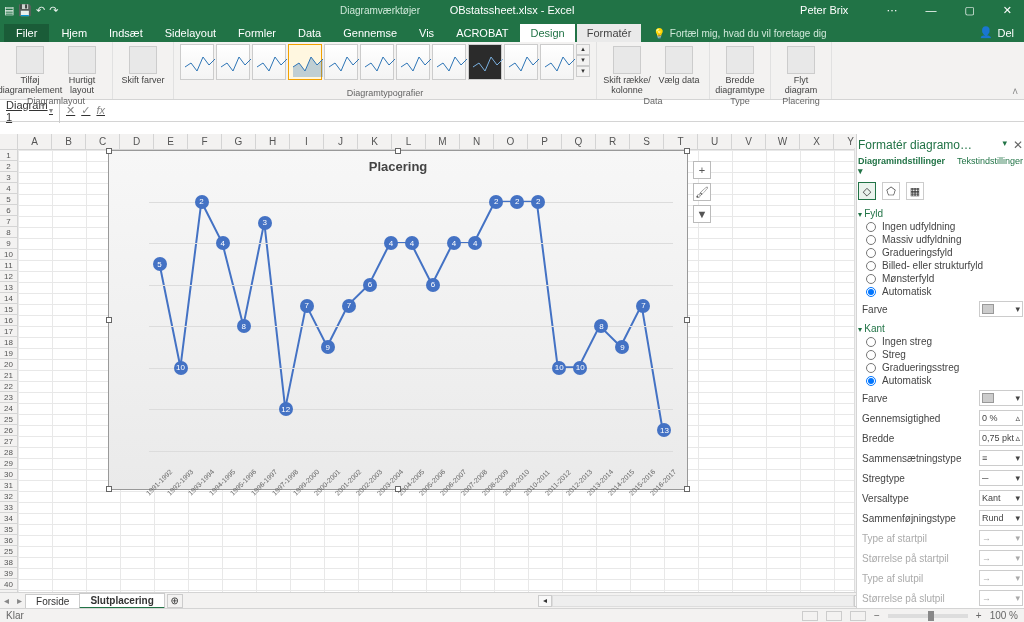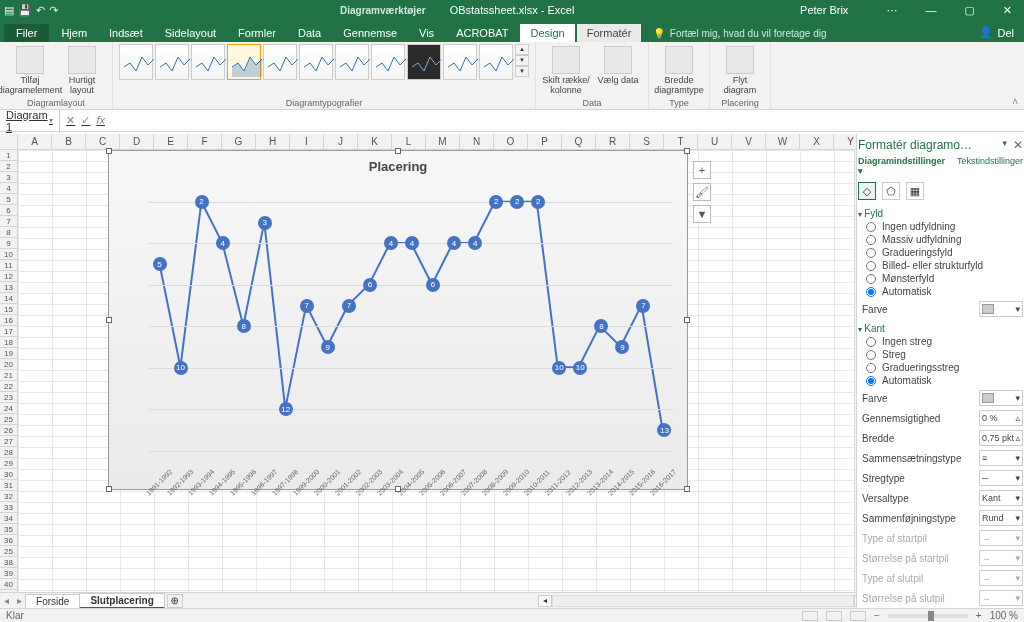--- a/index.html
+++ b/index.html
@@ -8,7 +8,7 @@
 
 .titlebar { height: 20px; background: #217346; color:#fff; display:flex; align-items:center; position:relative; }
 .titlebar .filename { position:absolute; left:50%; transform:translateX(-50%); font-size:11px; }
-.titlebar .contexttab { position:absolute; left:340px; font-size:10px; color:#cfe8d9;font-weight:bold; }
+.titlebar .contexttab { position:absolute; left:340px; font-size:10px; color:#cfe8d9; }
 .titlebar .right { position:absolute; right:4px; display:flex; gap:12px; align-items:center; }
 .titlebar .right span { padding:2px 8px; font-size:11px; }
 .titlebar .user { font-size:11px; margin-right:10px; }

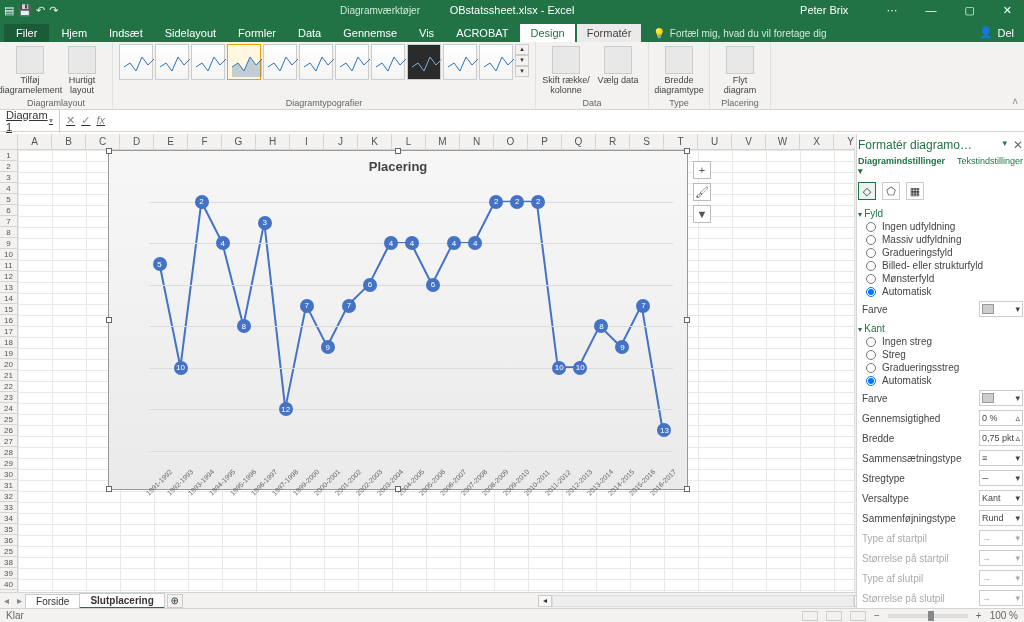--- a/index.html
+++ b/index.html
@@ -25,7 +25,7 @@
 .tabs .share { margin-left:auto; color:#fff; padding:3px 10px; font-size:11px; display:flex; gap:4px; align-items:center; }
 
 
-.ribbon { height:68px; background:#f3f2f1; border-bottom:1px solid #d4d4d4; display:flex; position:relative; }
+.ribbon { height:58px; background:#f3f2f1; border-bottom:1px solid #d4d4d4; display:flex; position:relative; }
 .ribbon .group { border-right:1px solid #e1e1e1; padding:2px 6px 1px; display:flex; flex-direction:column; justify-content:space-between; }
 .ribbon .group .label { font-size:9px; color:#666; text-align:center; }
 .ribbon .btns { display:flex; gap:4px; align-items:flex-start; }

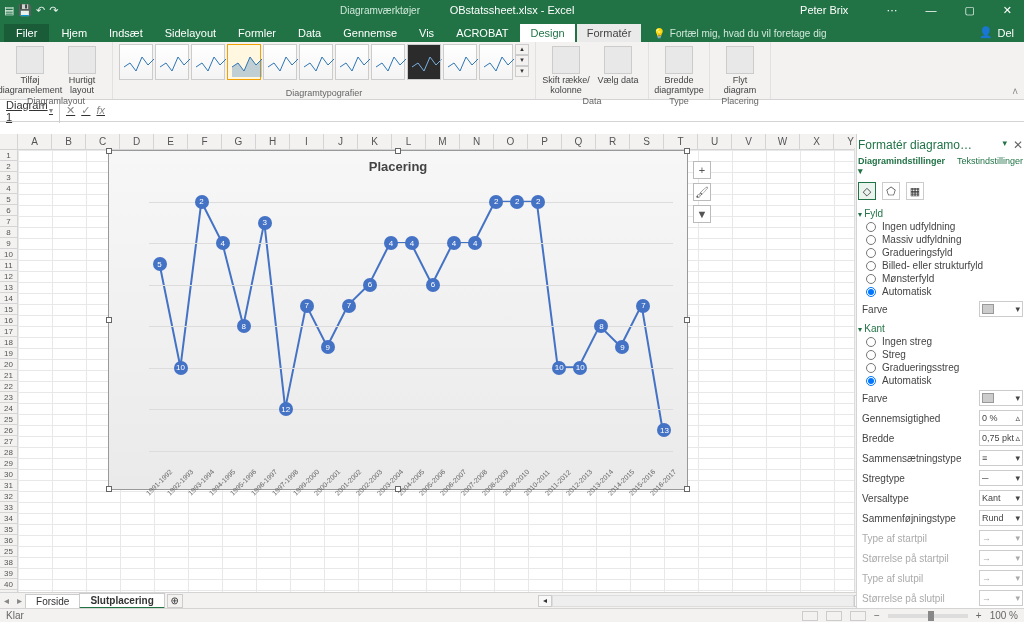--- a/index.html
+++ b/index.html
@@ -164,6 +164,15 @@
         </div>
     </div>
     <div class="label">Diagramlayout</div>
+  </div>
+  <div class="group">
+    <div class="btns">
+      <div class="bigbtn">
+          <div class="ico"></div>
+          <div class="txt">Skift farver</div>
+        </div>
+    </div>
+    <div class="label">&nbsp;</div>
   </div>
   <div class="group" style="flex:0 0 auto;">
     <div class="stylegallery">

